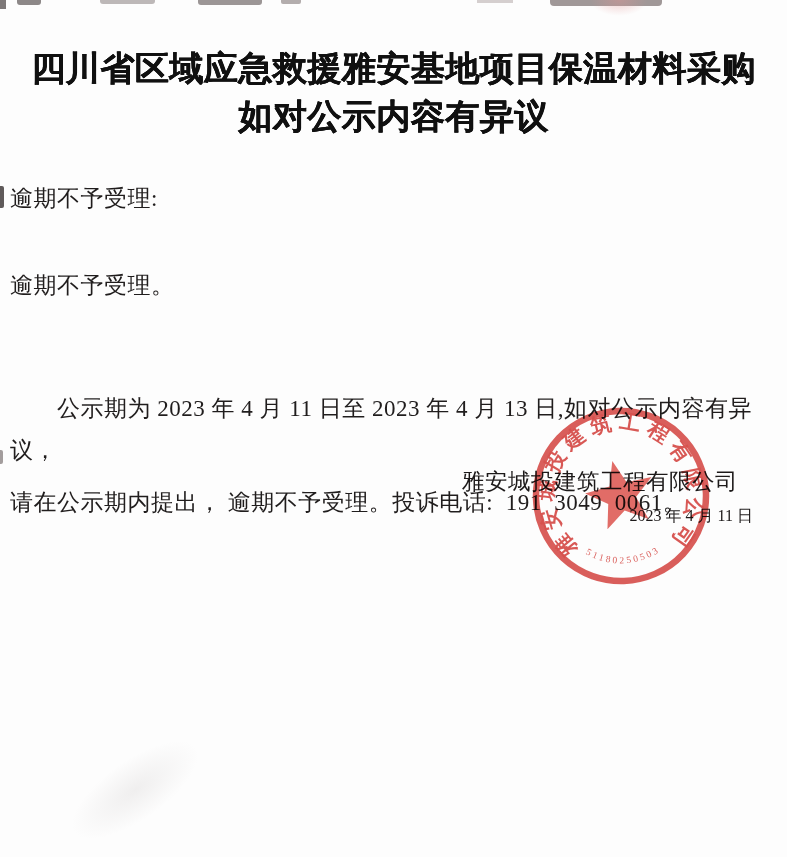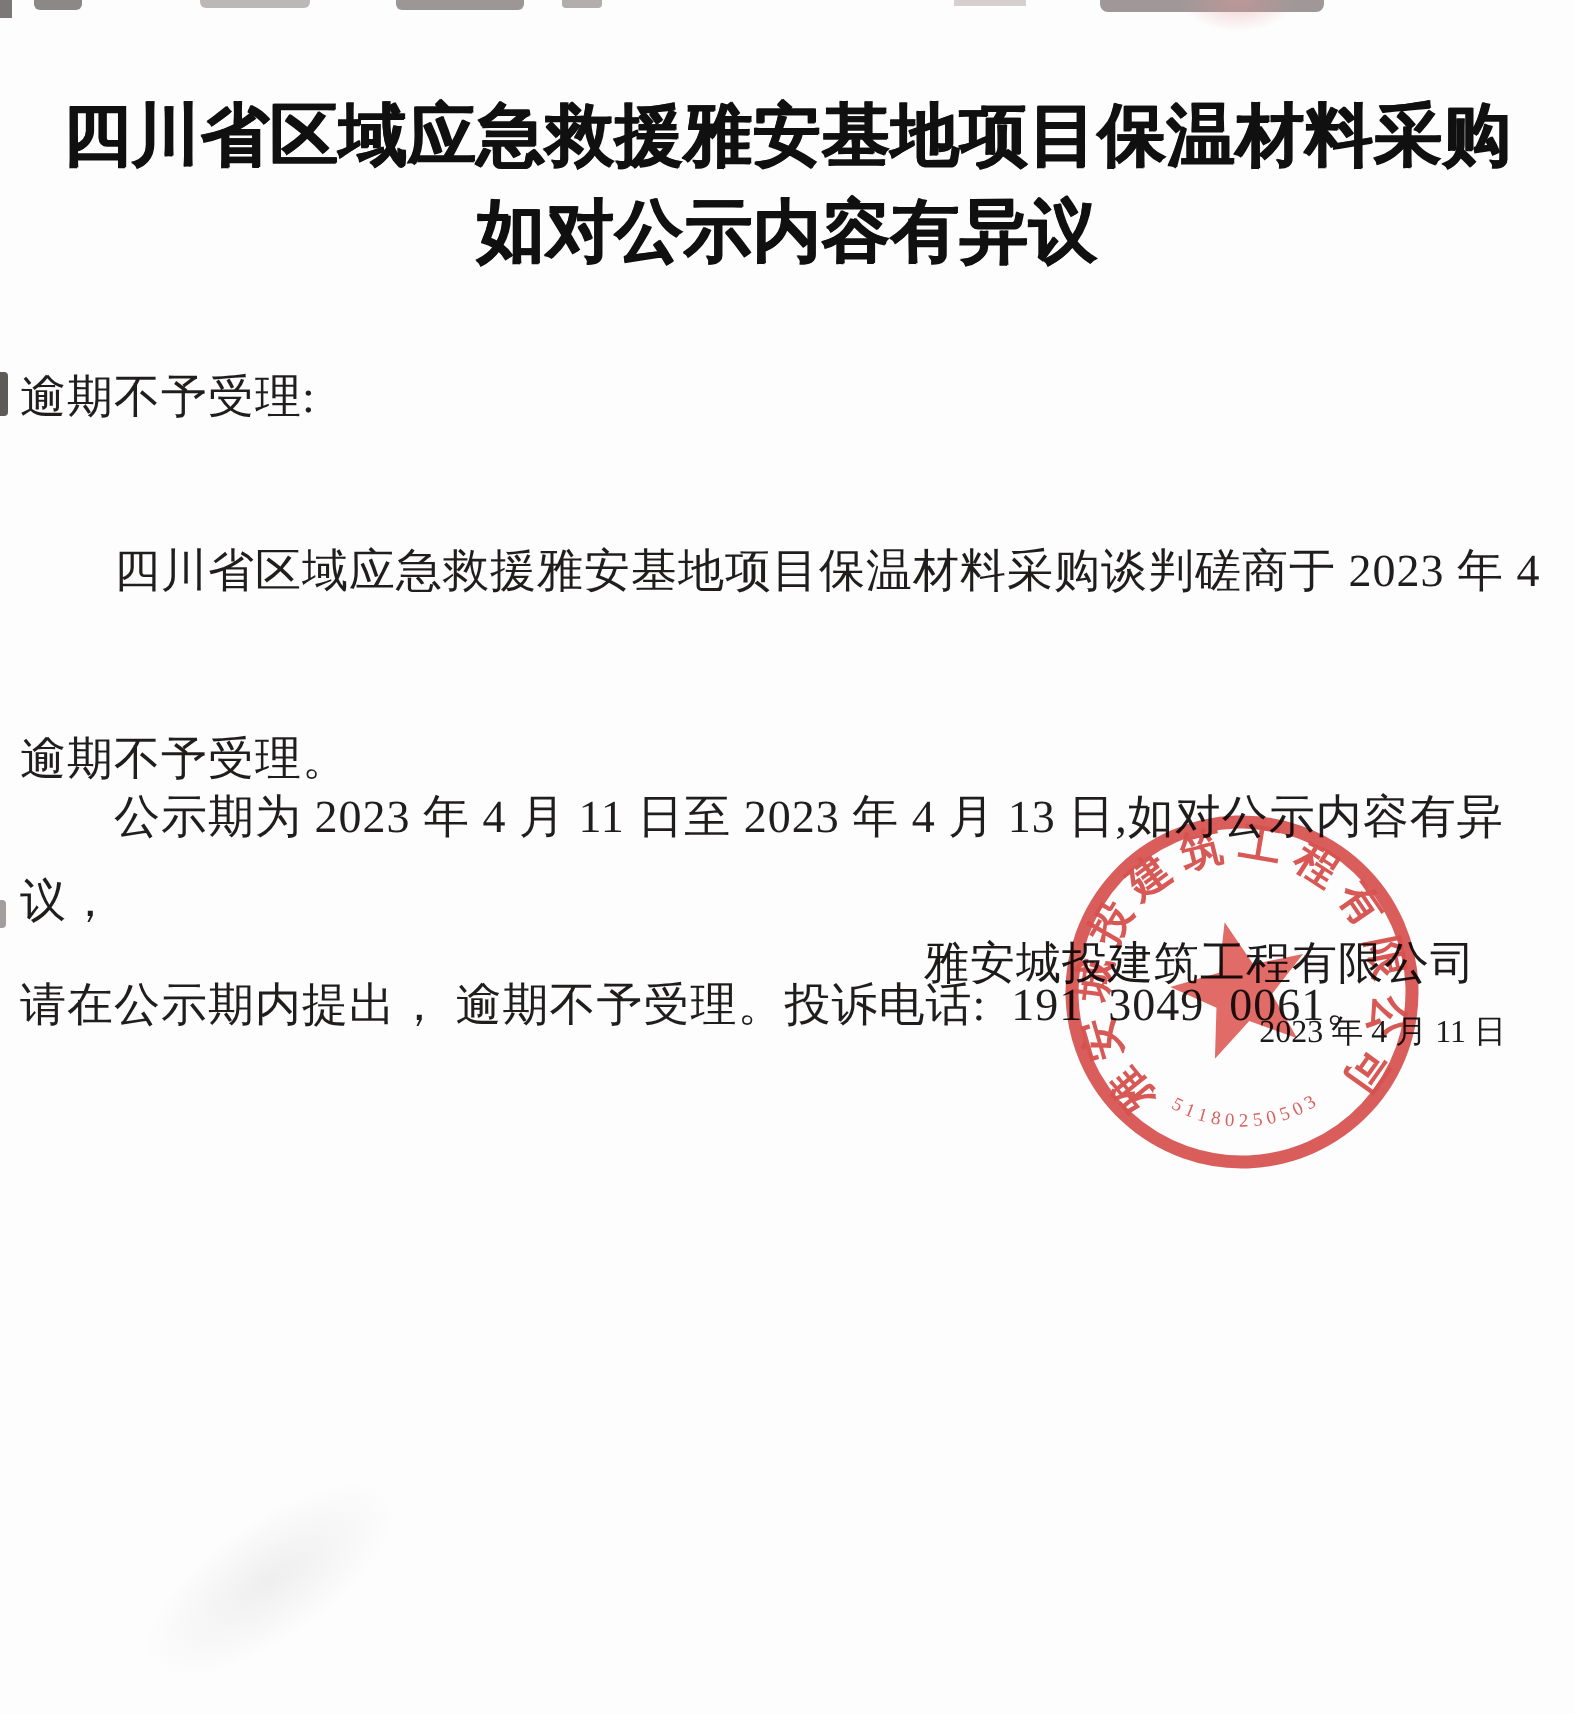--- a/index.html
+++ b/index.html
@@ -89,7 +89,6 @@
   <div class="bodyline salutation">逾期不予受理:</div>
 
   <div class="para para1">
-    <div class="pline indent">四川省区域应急救援雅安基地项目保温材料采购谈判磋商于 2023 年 4</div>
     <div class="pline">逾期不予受理。</div>
   </div>
 

